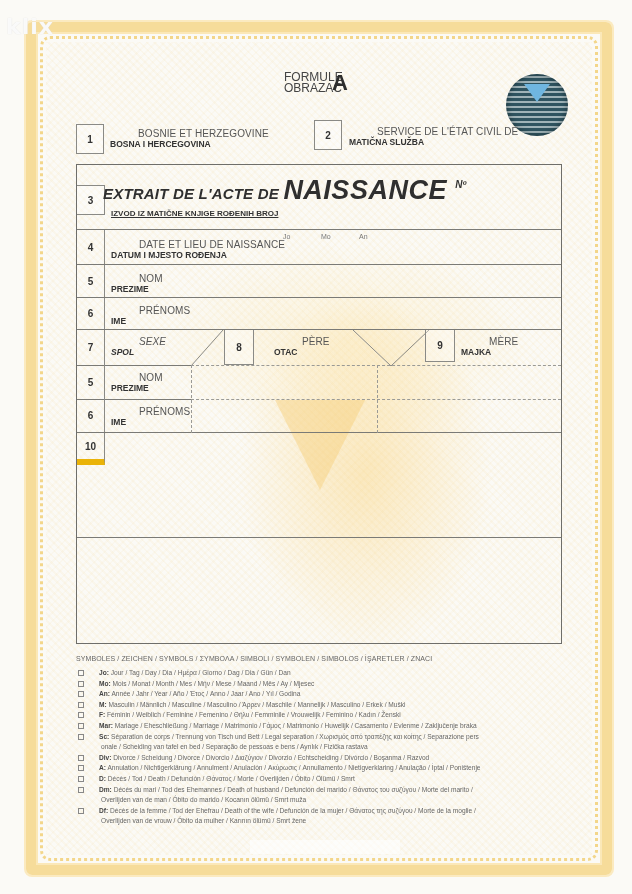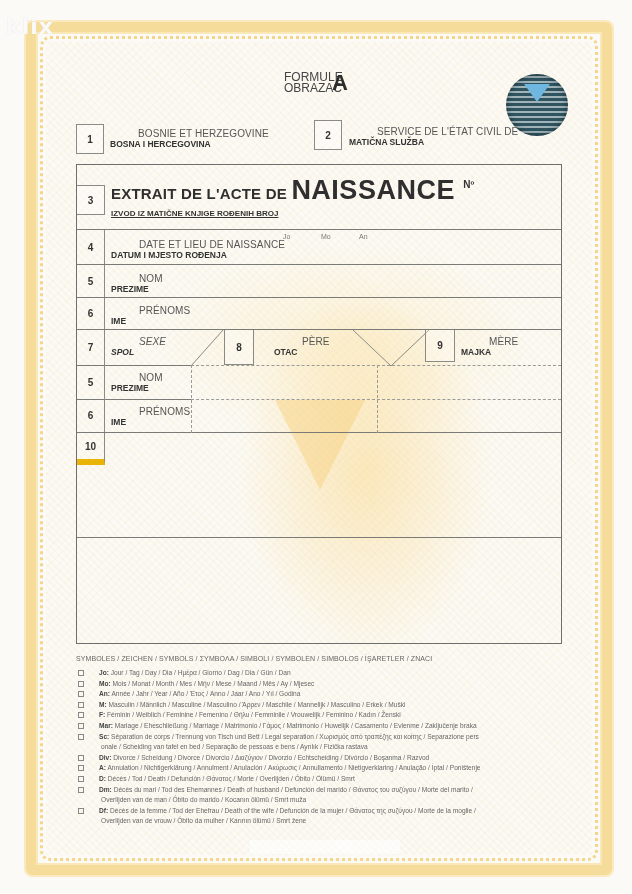--- a/index.html
+++ b/index.html
@@ -148,7 +148,7 @@
 
     <div class="row" style="top:0; height:65px;">
       <div class="small-box" style="left:0; top:20px; width:28px; height:30px; border-left:none;">3</div>
-      <div style="position:absolute; left:34px; top:10px; white-space:nowrap;">
+      <div style="position:absolute; left:26px; top:10px; white-space:nowrap;font-style:italic;">
         <span class="title-main">EXTRAIT DE L'ACTE DE</span>
         <span class="title-big">NAISSANCE</span>
         <span class="title-no" style="vertical-align:top; position:relative; top:4px; left:4px;">Nº</span>

